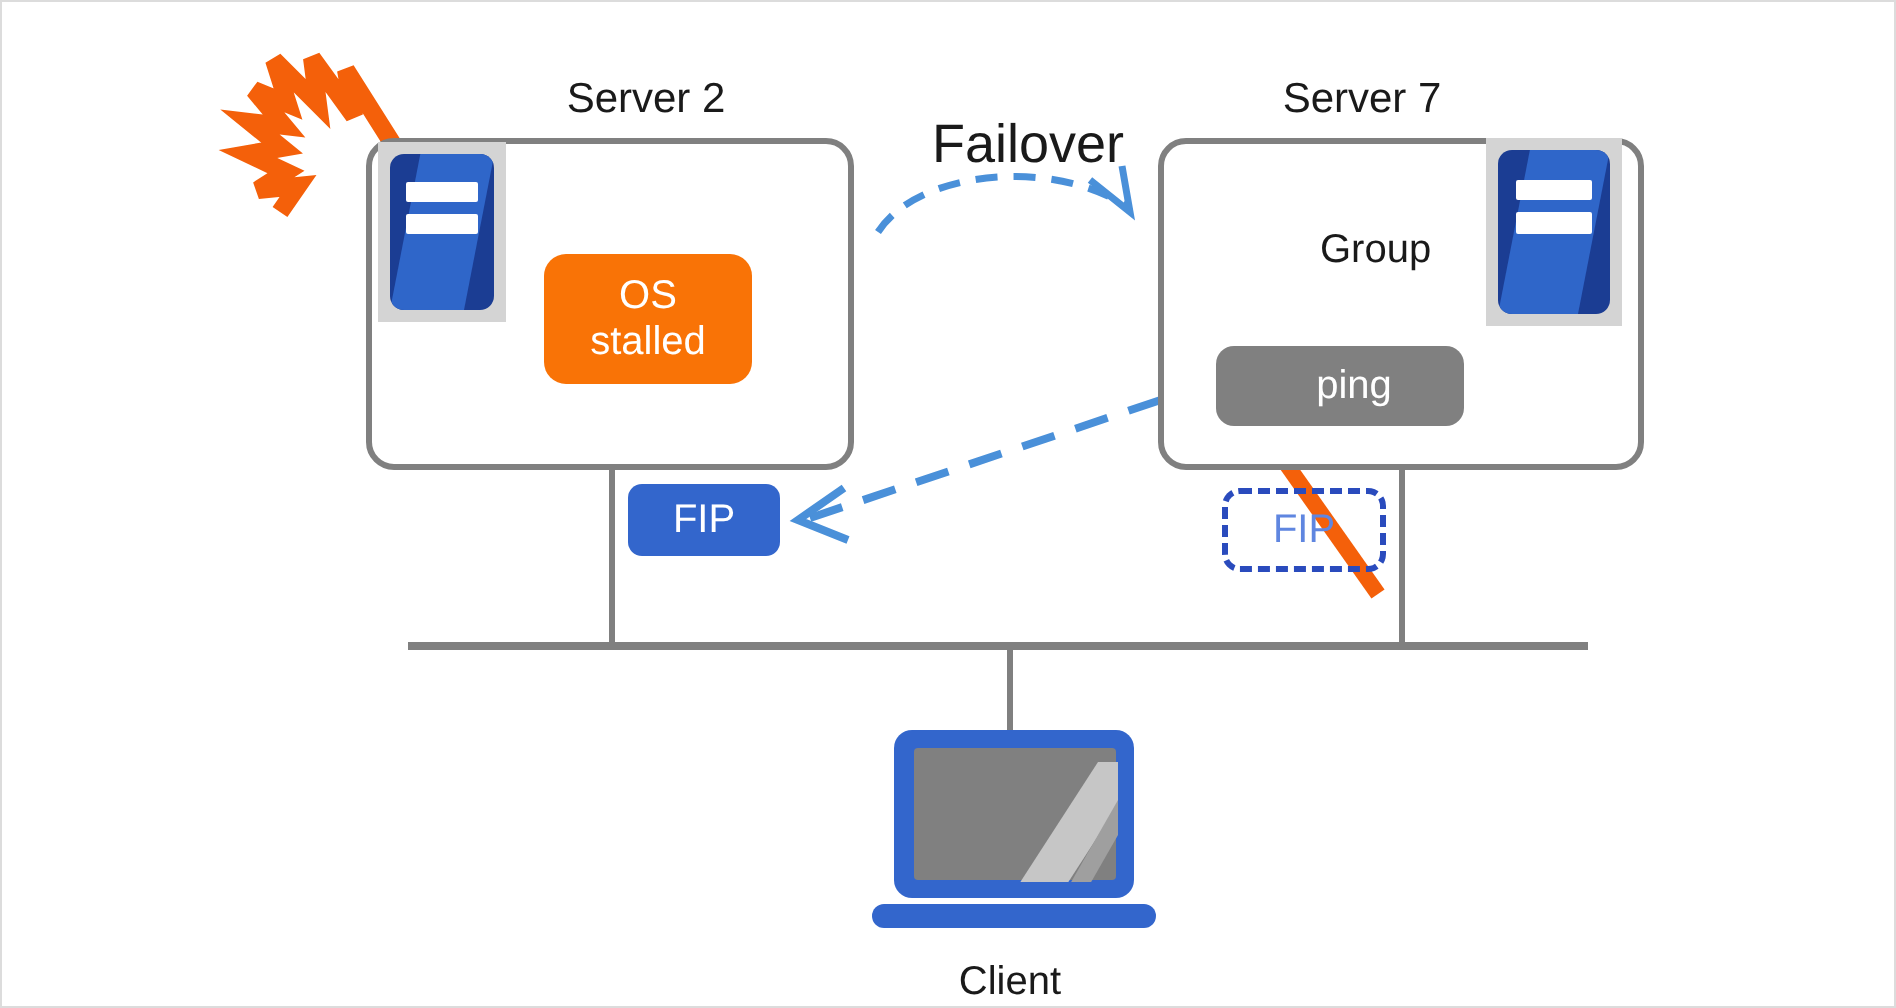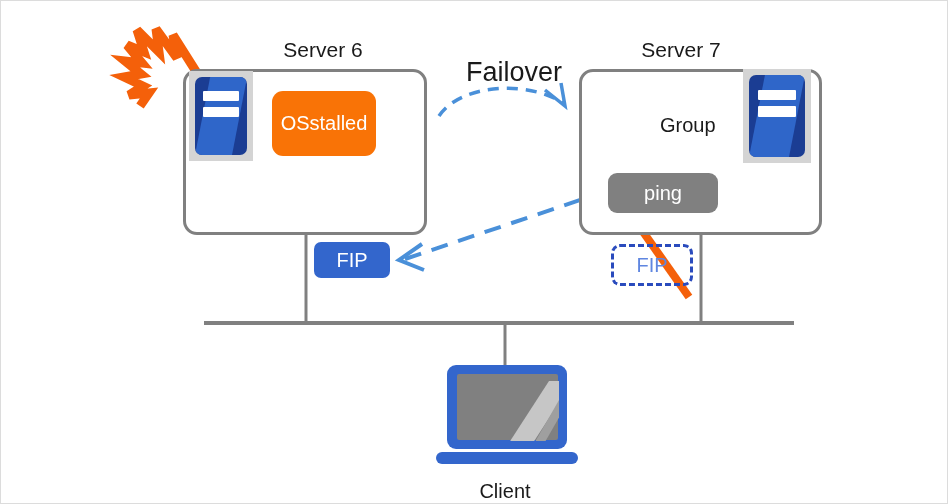--- a/index.html
+++ b/index.html
@@ -220,7 +220,7 @@
     </g>
   </svg>
 
-  <div class="label srv-title" style="left:242px; top:38px; width:160px;">Server 6</div>
+  <div class="label srv-title" style="left:242px; top:38px; width:160px;">Server 2</div>
 
   <div class="server-box" style="left:182px; top:68px; width:244px; height:166px;"></div>
 

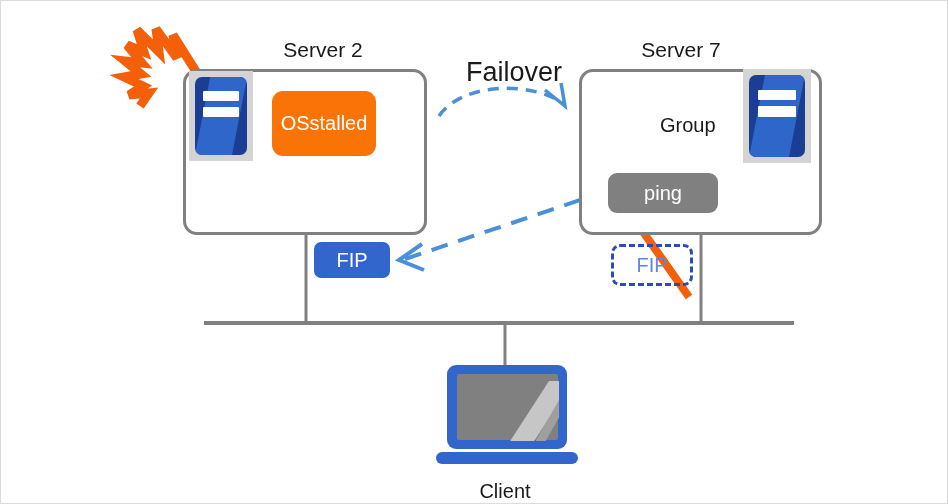--- a/index.html
+++ b/index.html
@@ -90,9 +90,10 @@
     line-height: 1.15;
     text-align: center;
     display: flex;
-    flex-direction: row;
-    align-items: center;
-    justify-content: center;
+    flex-direction: column;
+    align-items: center;
+    justify-content: center;
+    margin-top: 36px;
   }
   
   .ping-box {

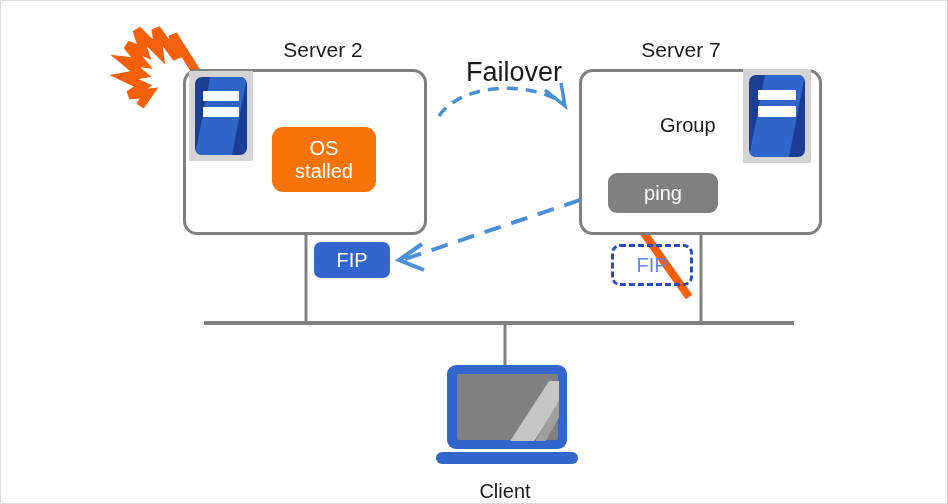--- a/index.html
+++ b/index.html
@@ -252,7 +252,7 @@
 
   <div class="group-label" style="left:659px; top:113px;">Group</div>
 
-  <div class="ping-box" style="left:607px; top:172px; width:110px; height:40px;">
+  <div class="ping-box" style="left:607px; top:172px; width:110px; height:40px;padding-left:14px;">
     <span>ping</span>
   </div>
 

